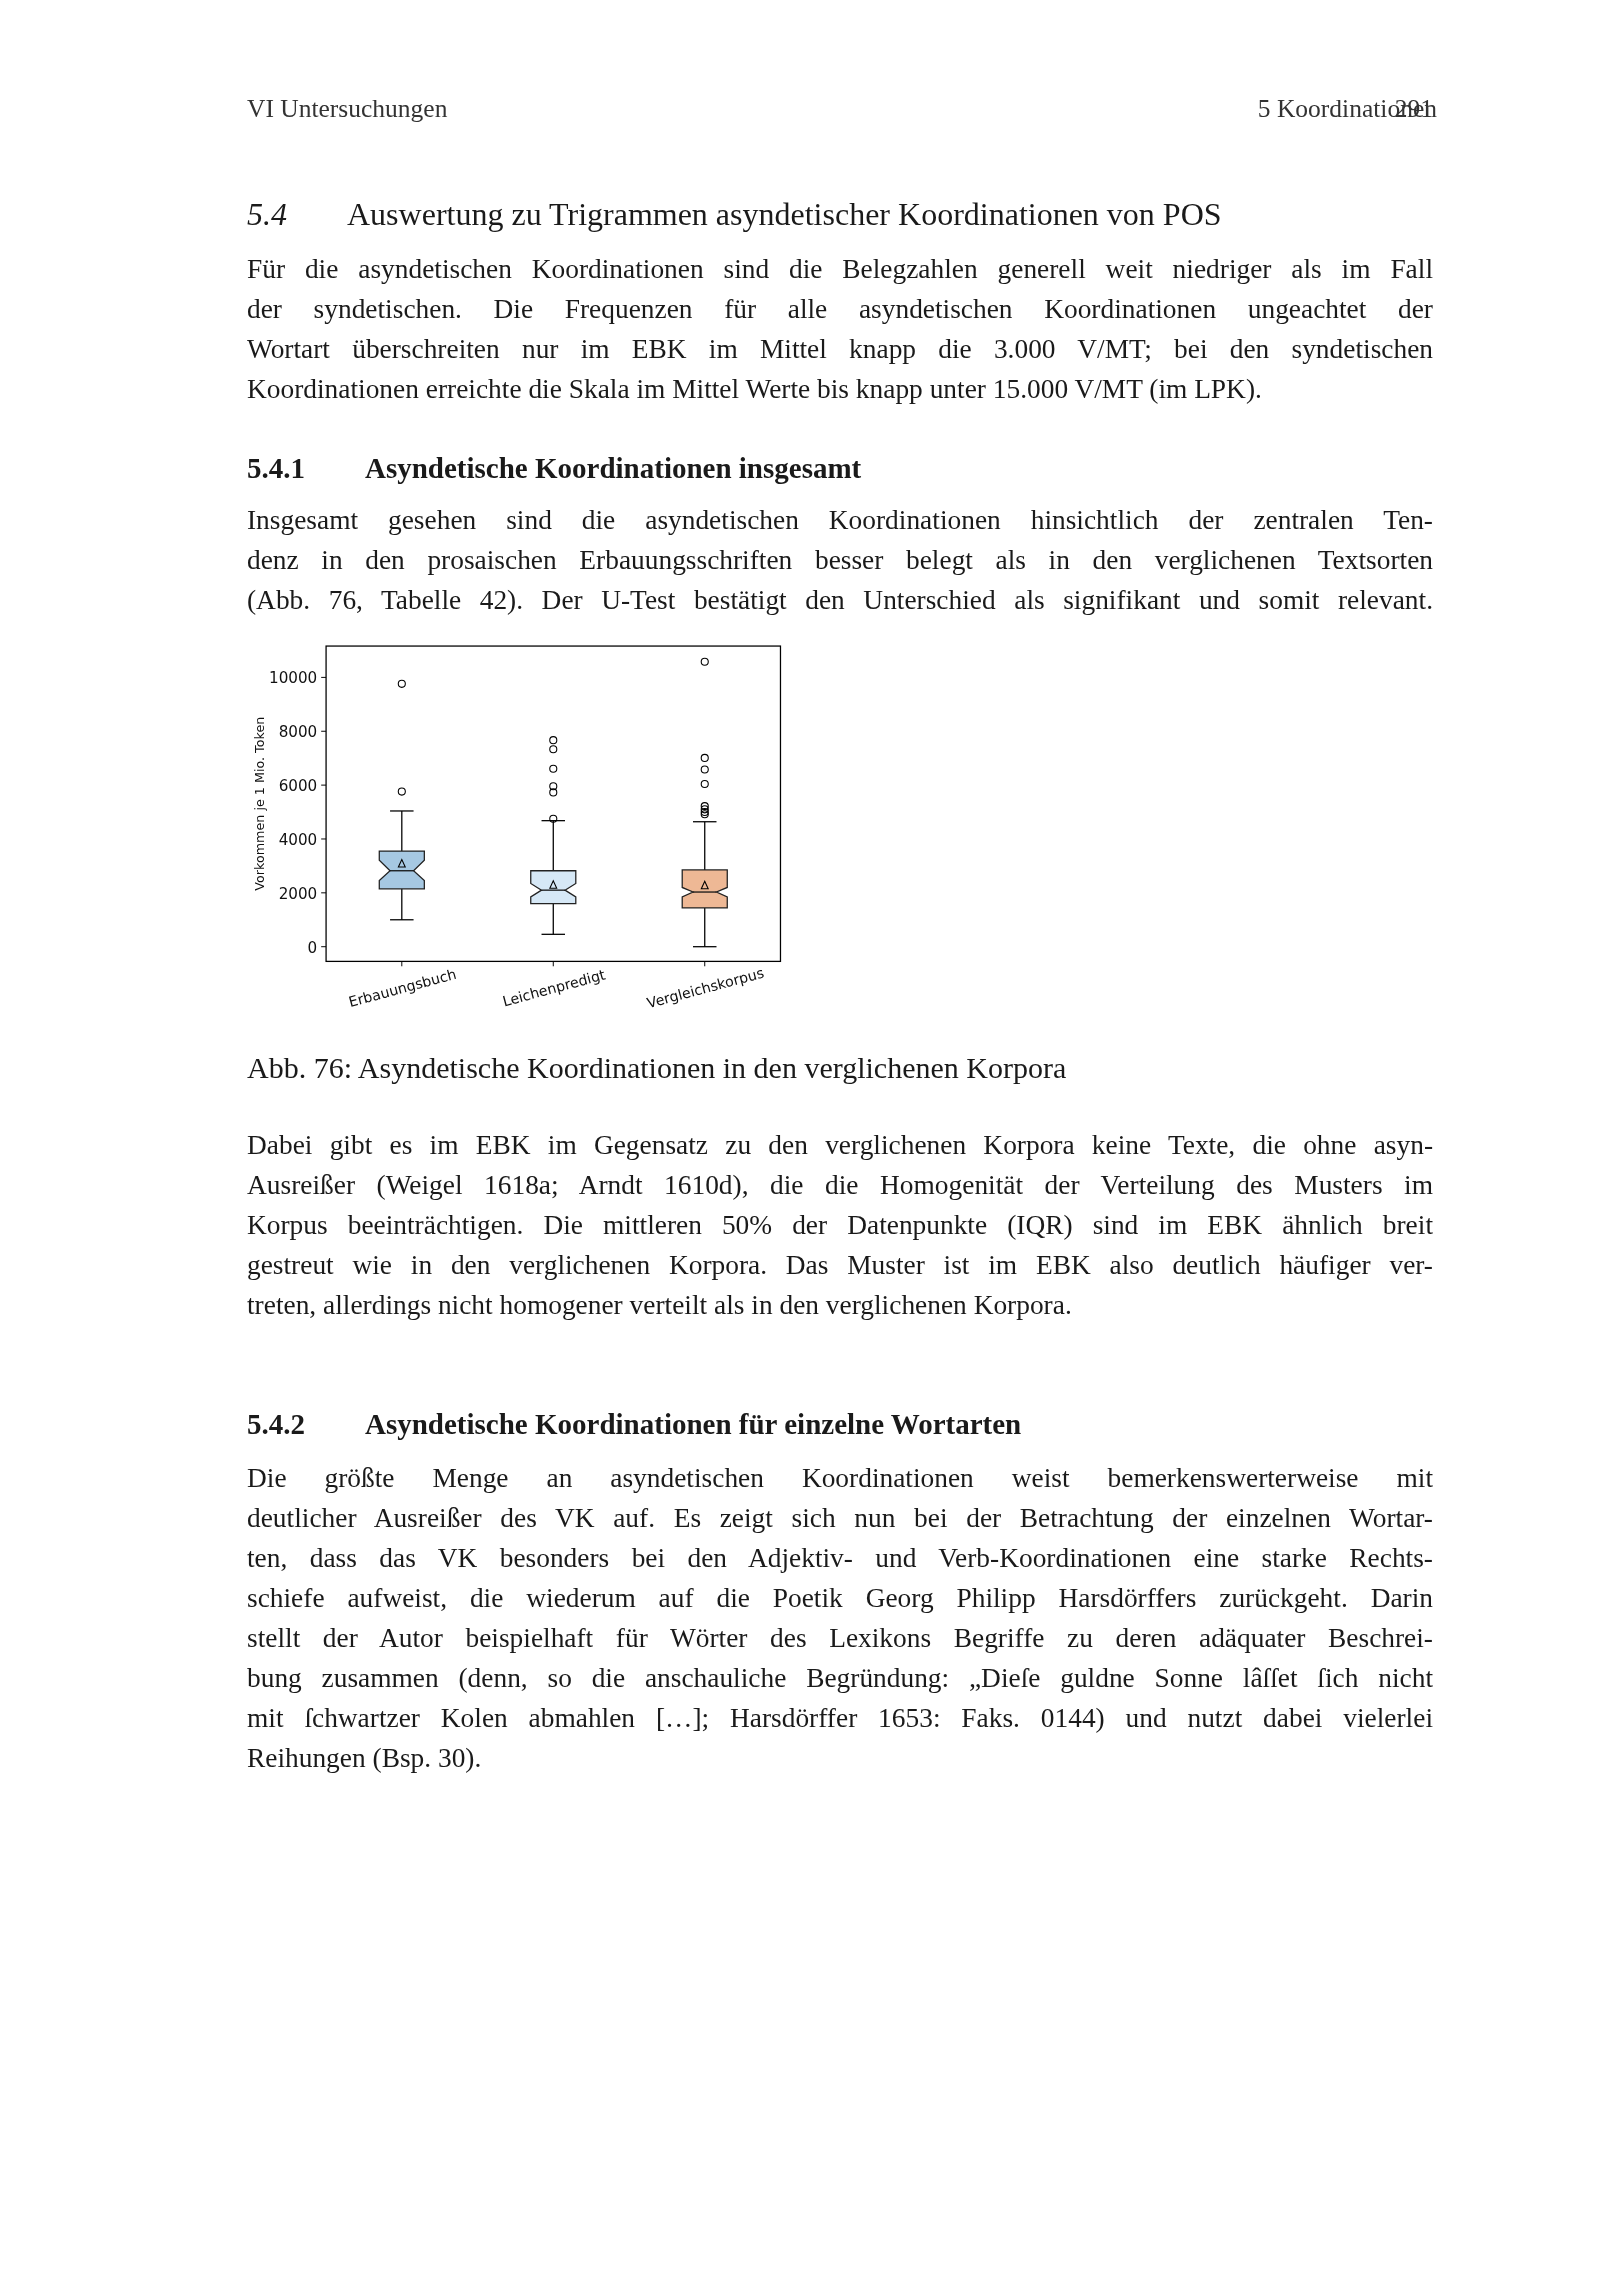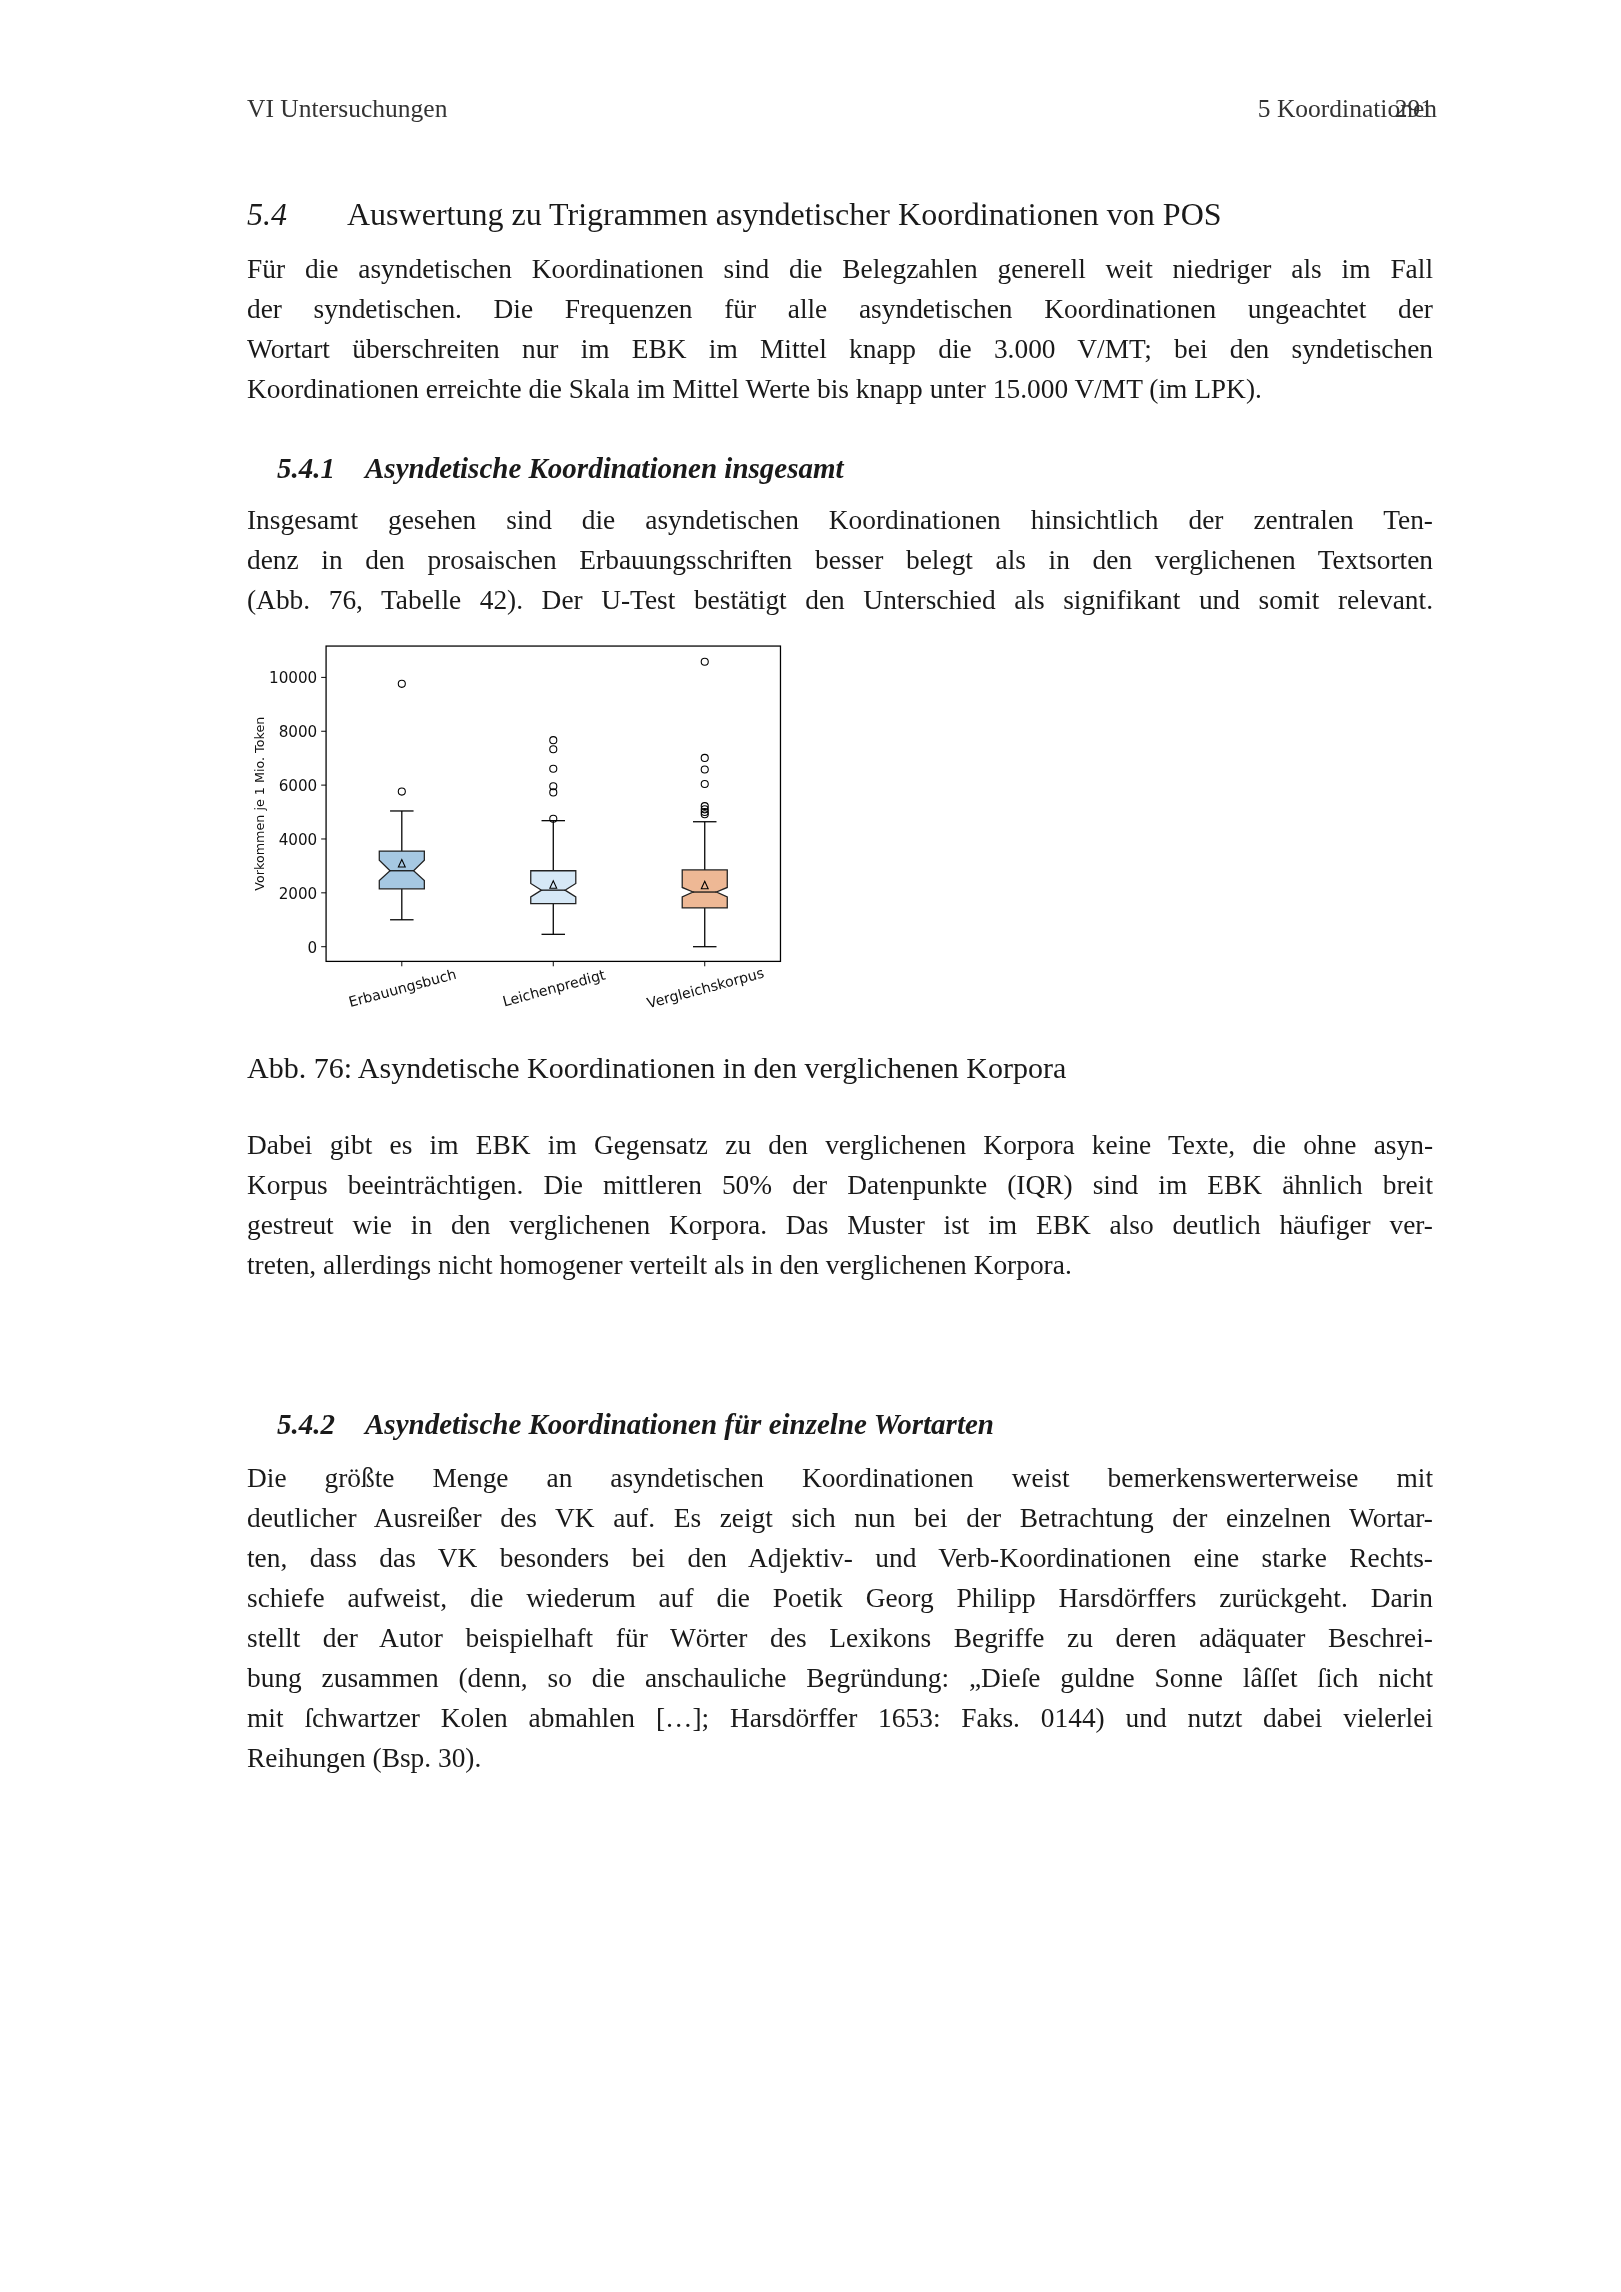--- a/index.html
+++ b/index.html
@@ -13,7 +13,7 @@
   .rh-right { right:0; }
   .h2 { left:247px; top:196px; font-size:32px; white-space:nowrap; }
   .h2 .num { display:inline-block; width:100px;font-style:italic; }
-  .h3 { left:247px; font-size:29px; font-style:italic; font-weight:bold; white-space:nowrap;text-align:center; }
+  .h3 { left:247px; font-size:29px; font-weight:bold; white-space:nowrap; }
   .h3 .num { display:inline-block; width:118px; }
   .para { left:247px; width:1186px; font-size:27.4px; line-height:40px; text-align:justify; hyphens:manual; }
   .para .line { display:block; text-align:justify; text-align-last:justify; height:40px; white-space:nowrap; overflow:visible; }

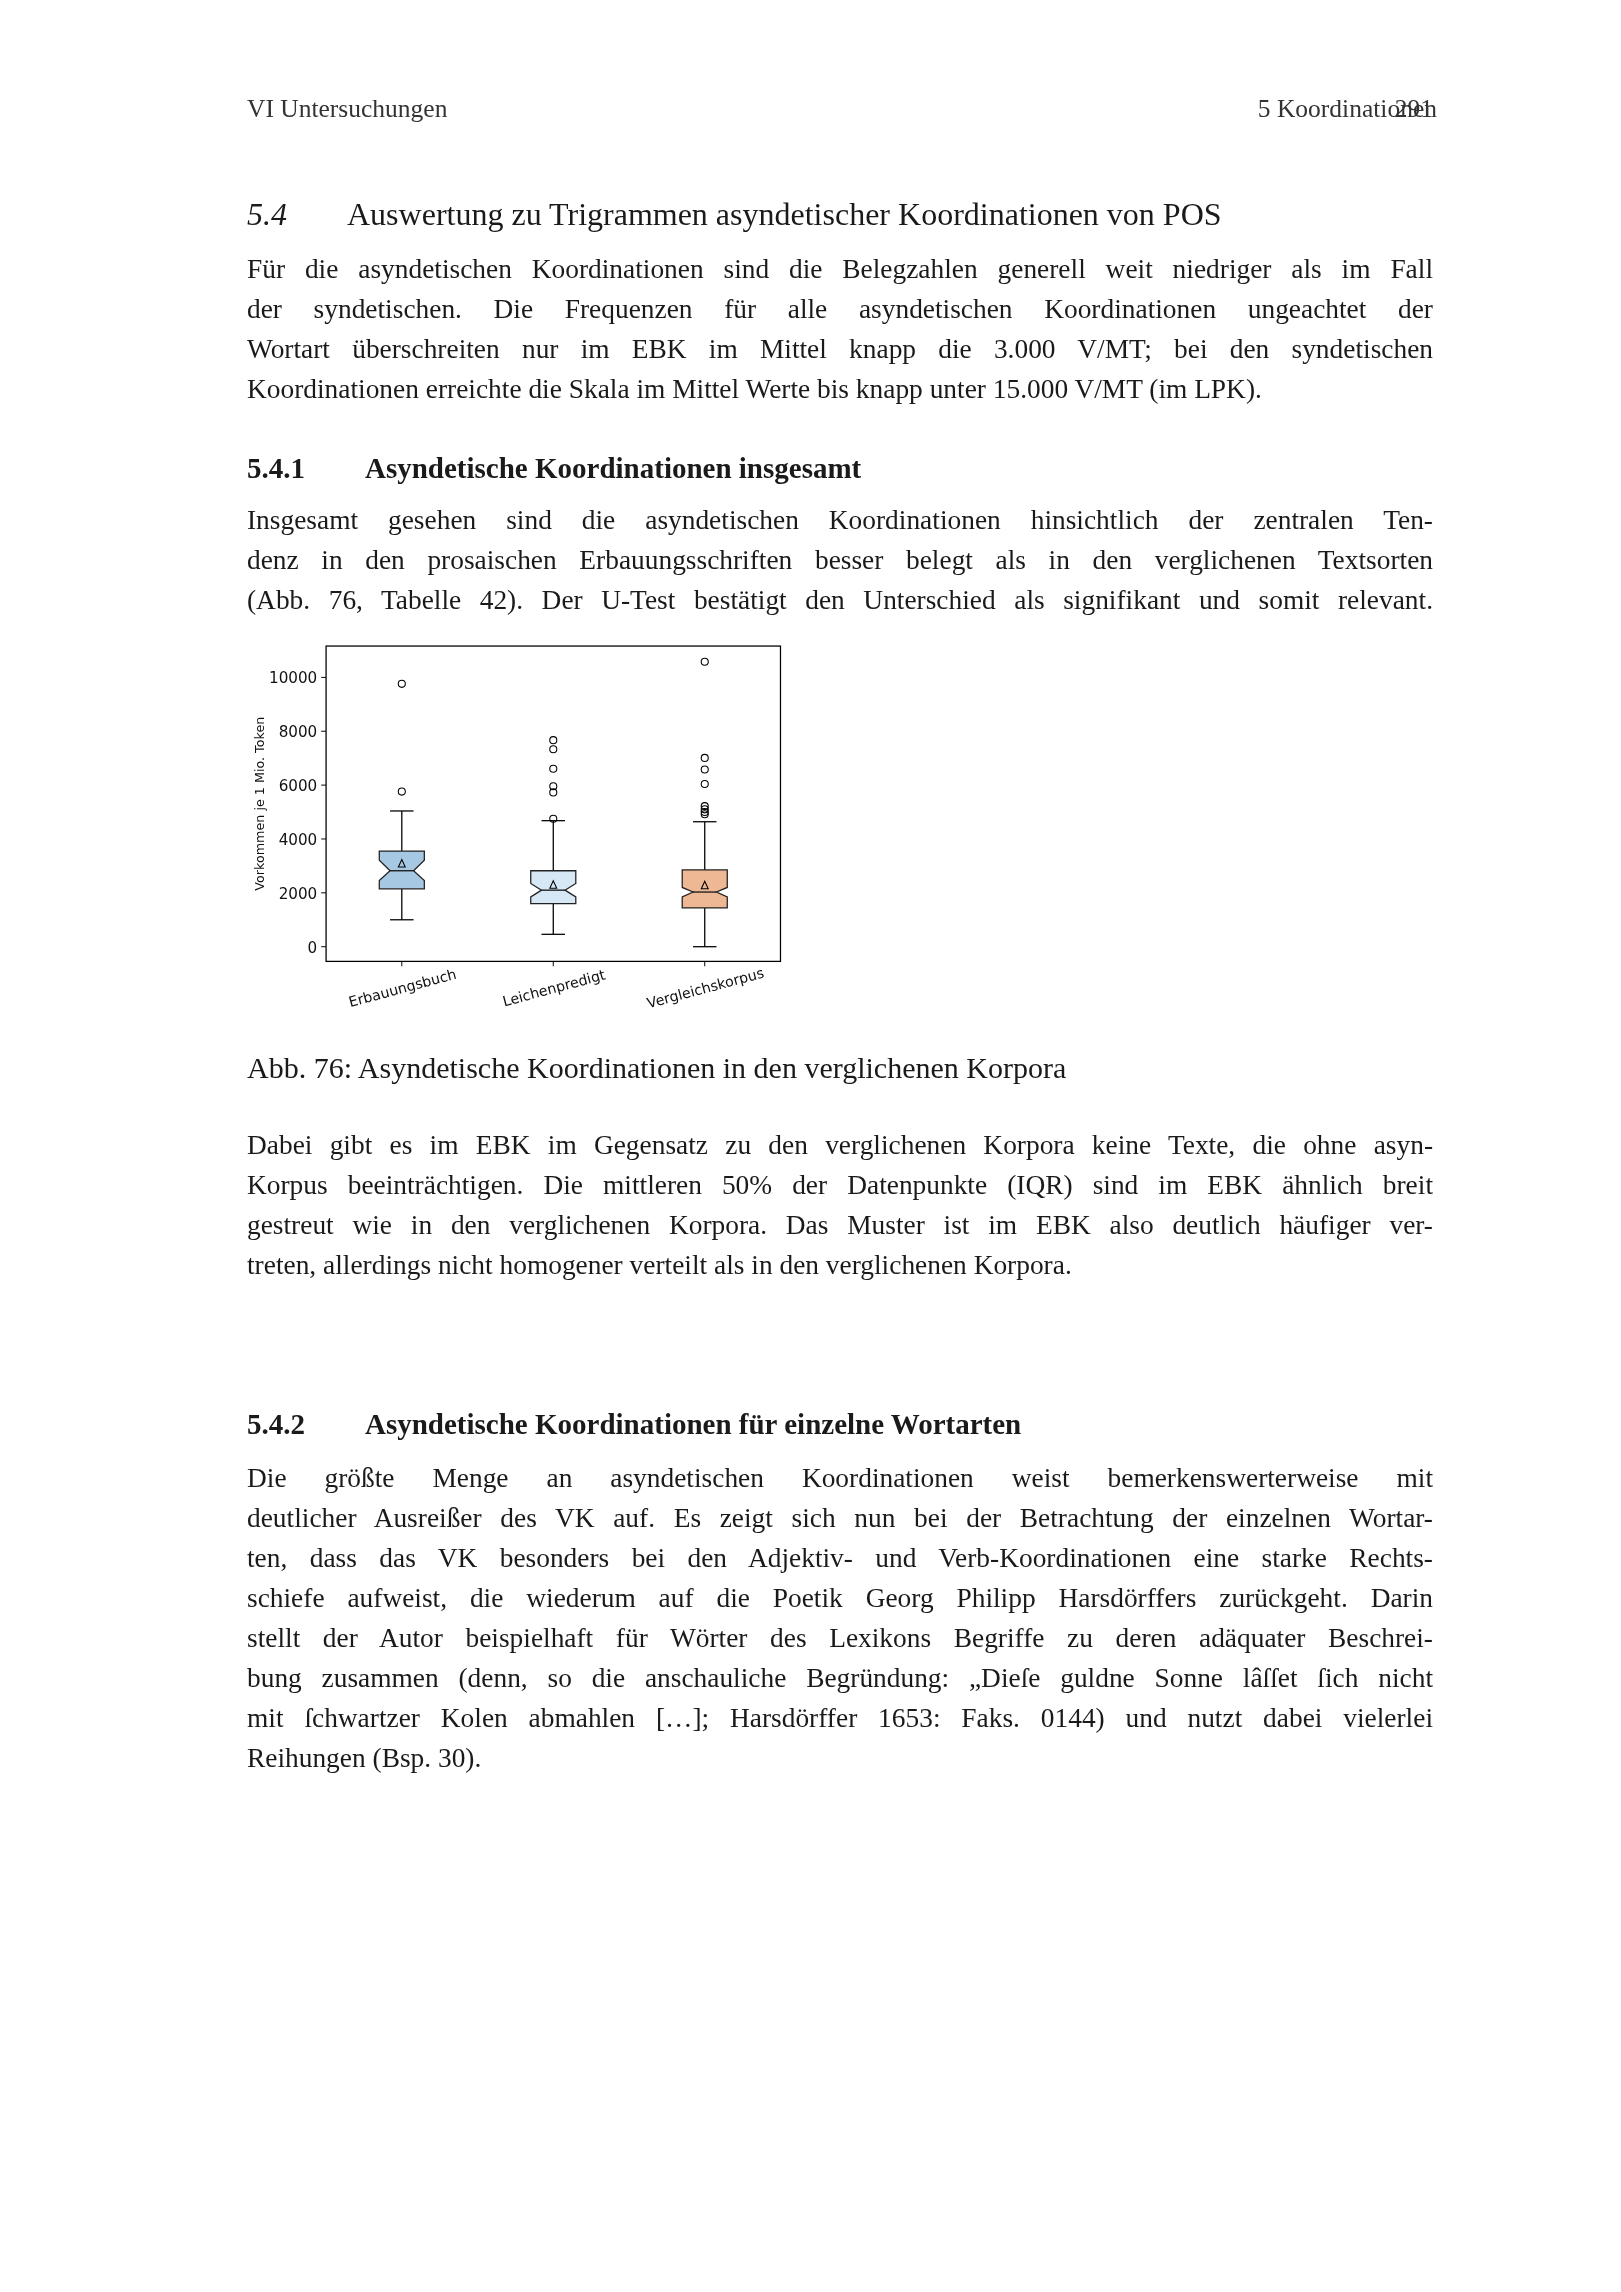--- a/index.html
+++ b/index.html
@@ -117,6 +117,7 @@
 
 <div class="abs para" style="top:1125px">
   <span class="line">Dabei gibt es im EBK im Gegensatz zu den verglichenen Korpora keine Texte, die ohne asyn-</span>
+  <span class="line">Ausreißer (Weigel 1618a; Arndt 1610d), die die Homogenität der Verteilung des Musters im</span>
   <span class="line">Korpus beeinträchtigen. Die mittleren 50% der Datenpunkte (IQR) sind im EBK ähnlich breit</span>
   <span class="line">gestreut wie in den verglichenen Korpora. Das Muster ist im EBK also deutlich häufiger ver-</span>
   <span class="line last">treten, allerdings nicht homogener verteilt als in den verglichenen Korpora.</span>

